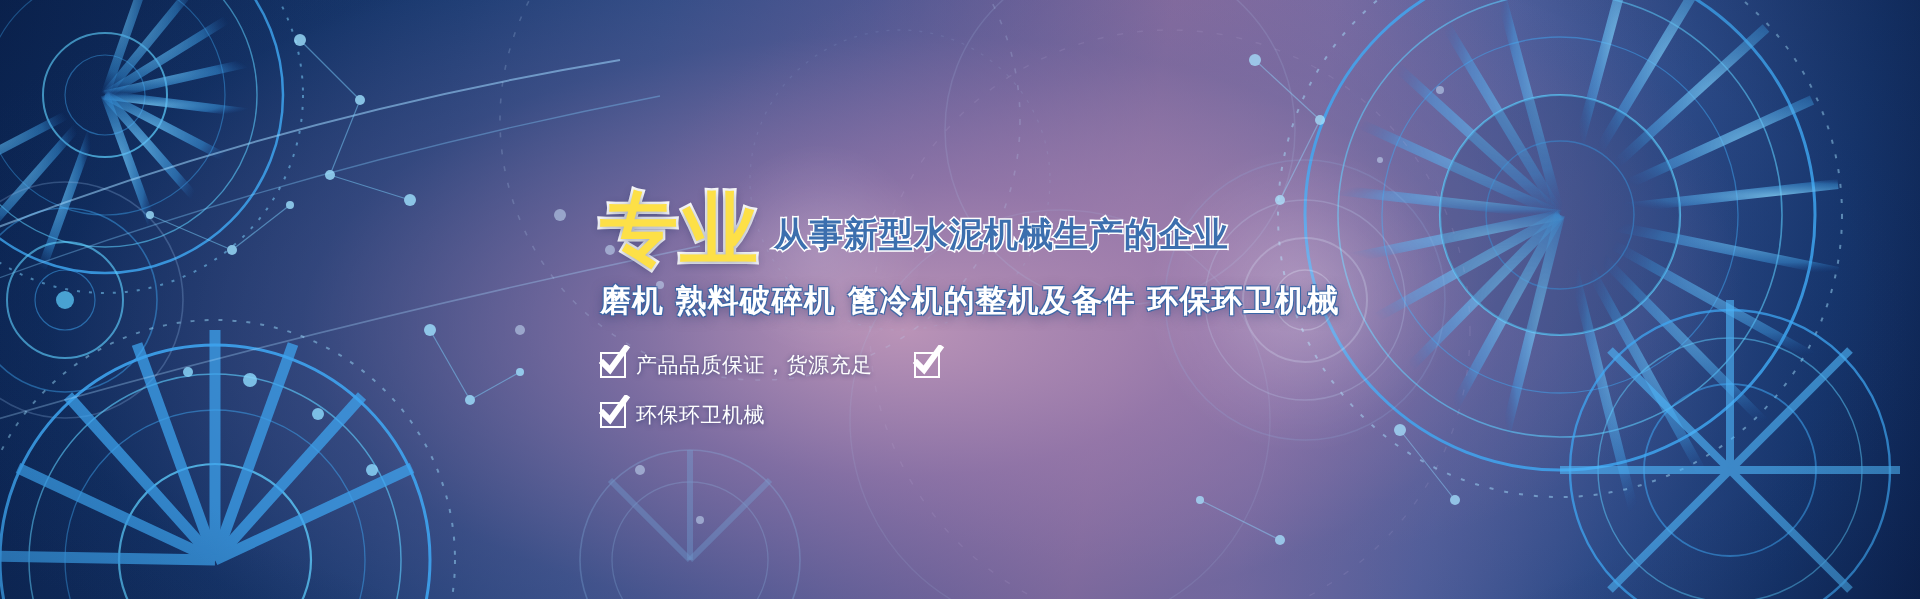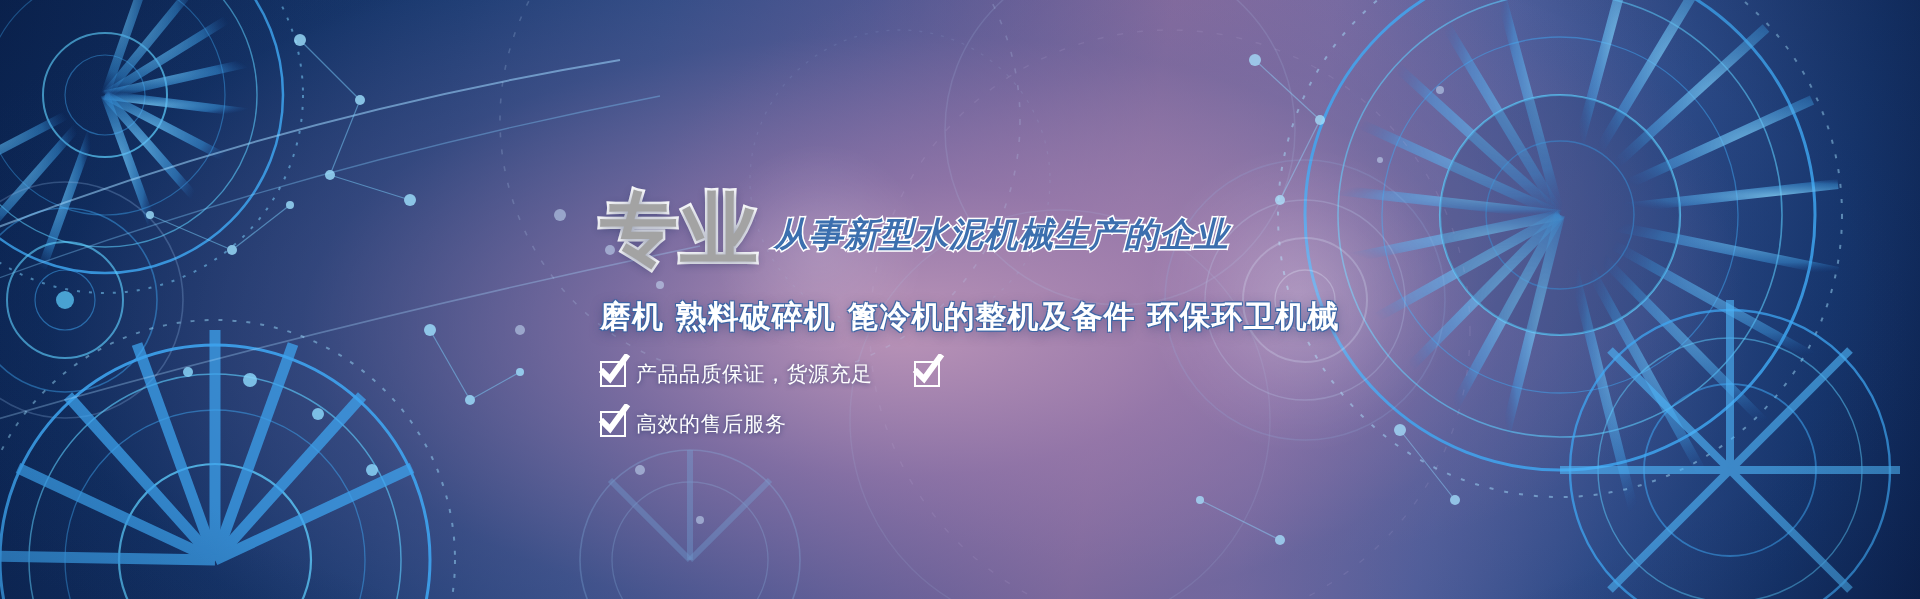--- a/index.html
+++ b/index.html
@@ -64,7 +64,7 @@
     font-weight:bold;
     line-height:.92;
     letter-spacing:2px;
-    color:#a3a3a3;
+    color:#fde047;
     -webkit-text-stroke:5px #ffffff;
     paint-order:stroke fill;
     text-shadow:0 2px 10px rgba(20,35,80,.45);

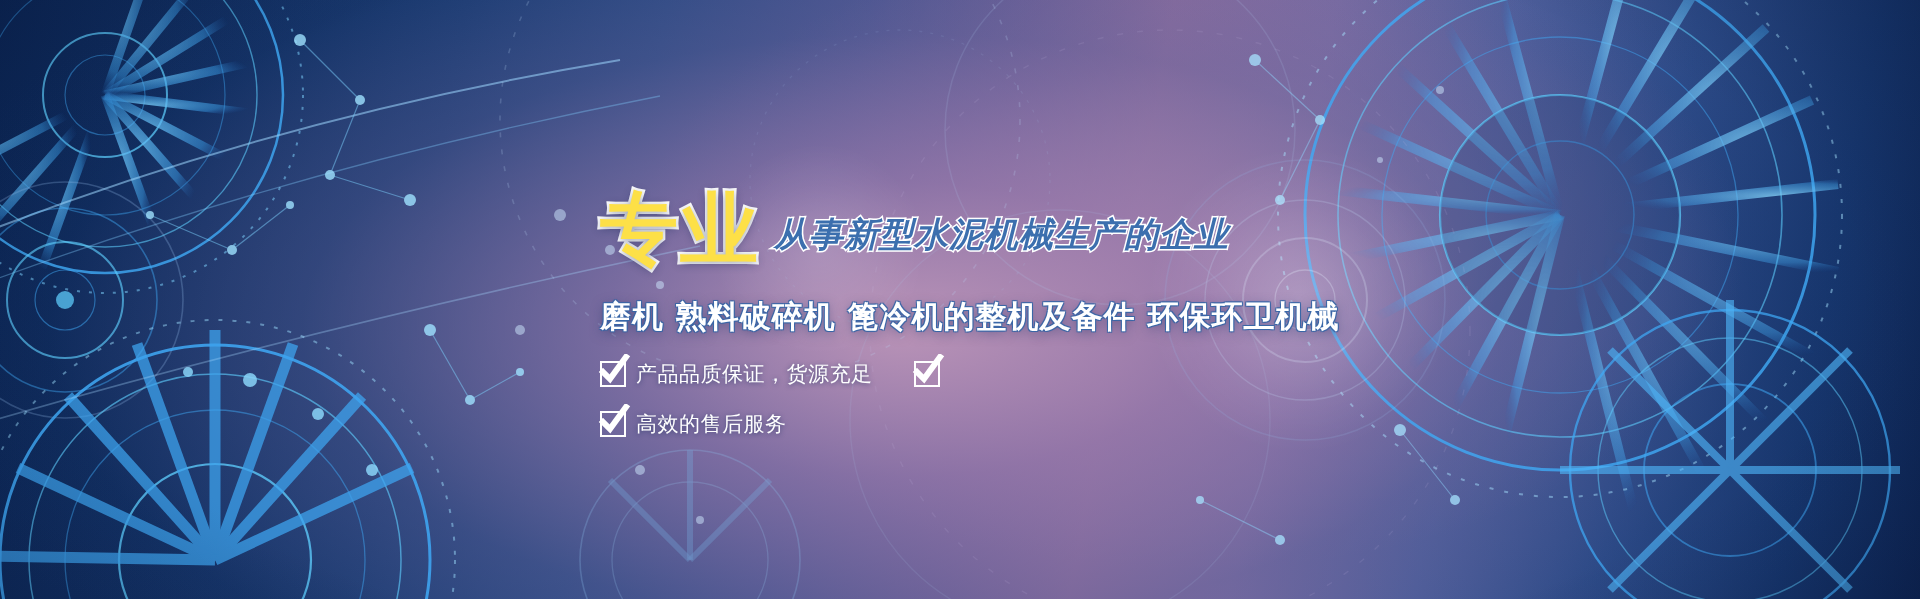--- a/index.html
+++ b/index.html
@@ -81,7 +81,6 @@
     white-space:nowrap;
     padding-bottom:8px;
     font-family:"DejaVu Sans","Liberation Sans",sans-serif;
-    font-style:italic;
   }
   #product-line{
     margin-top:30px;

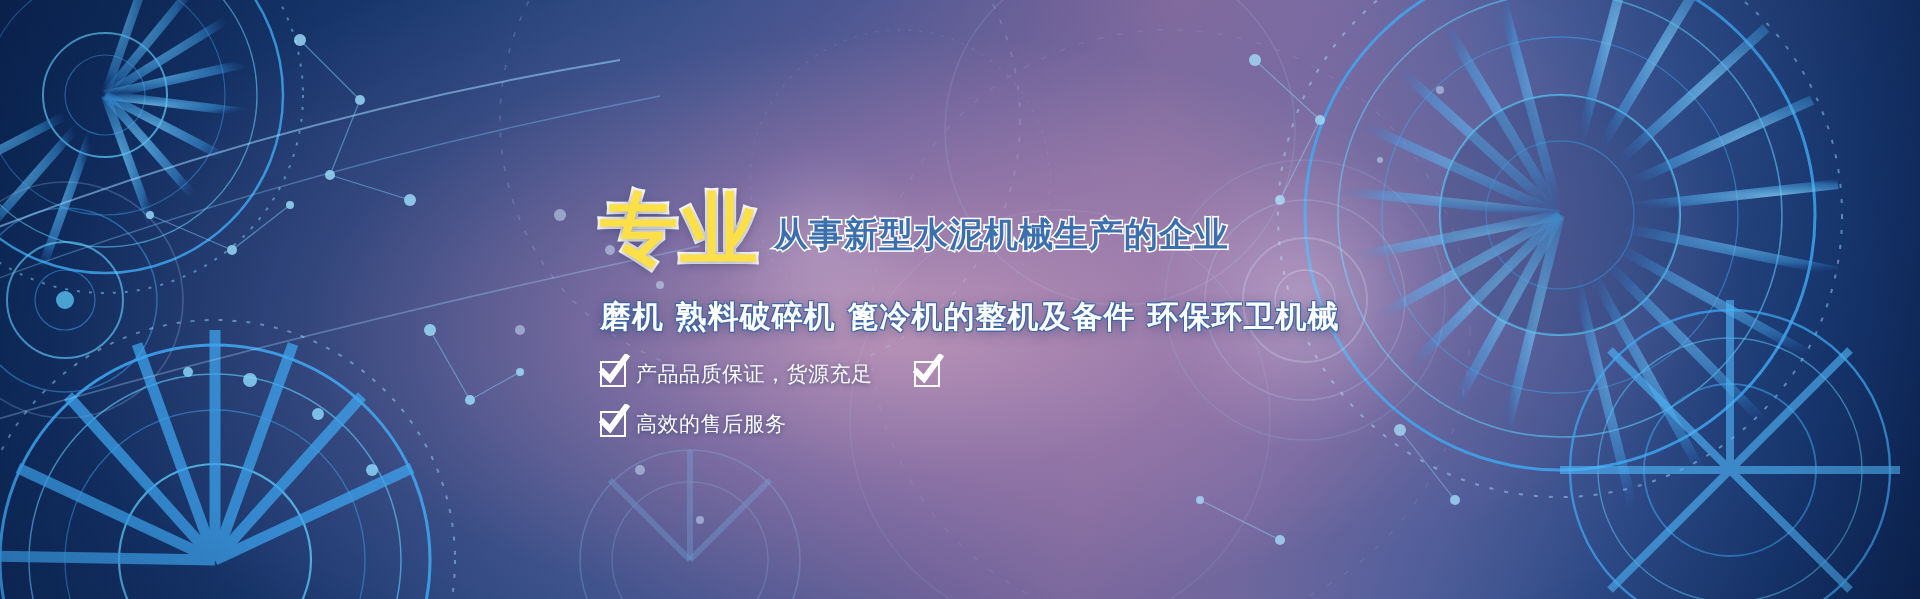--- a/index.html
+++ b/index.html
@@ -83,7 +83,7 @@
     font-family:"DejaVu Sans","Liberation Sans",sans-serif;
   }
   #product-line{
-    margin-top:30px;
+    margin-top:14px;
     font-size:31px;
     font-weight:bold;
     color:#ffffff;

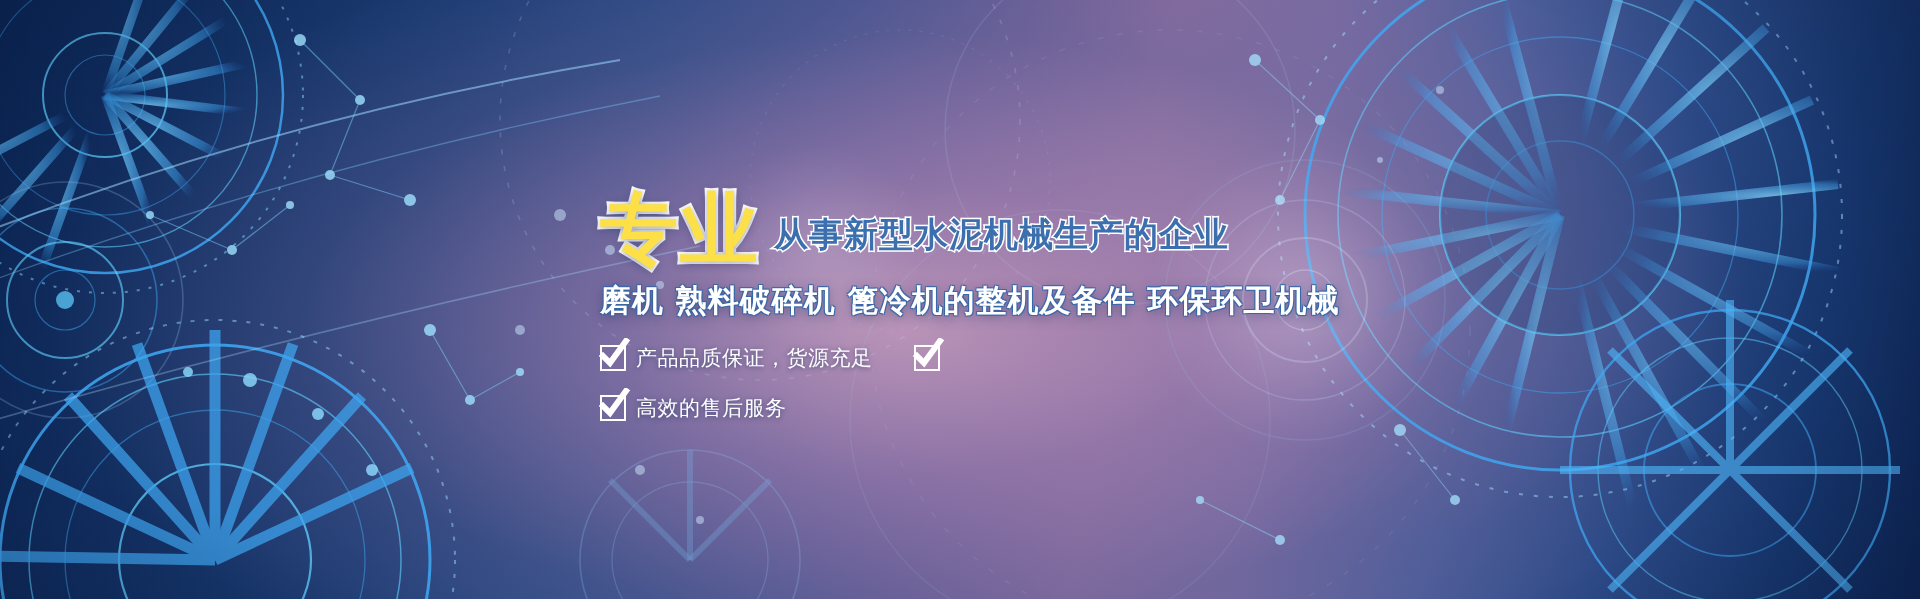--- a/index.html
+++ b/index.html
@@ -99,7 +99,7 @@
     font-family:"DejaVu Sans","Liberation Sans",sans-serif;
   }
   #bullets{
-    margin-top:22px;
+    margin-top:29px;
     display:grid;
     grid-template-columns:300px auto;
     row-gap:22px;

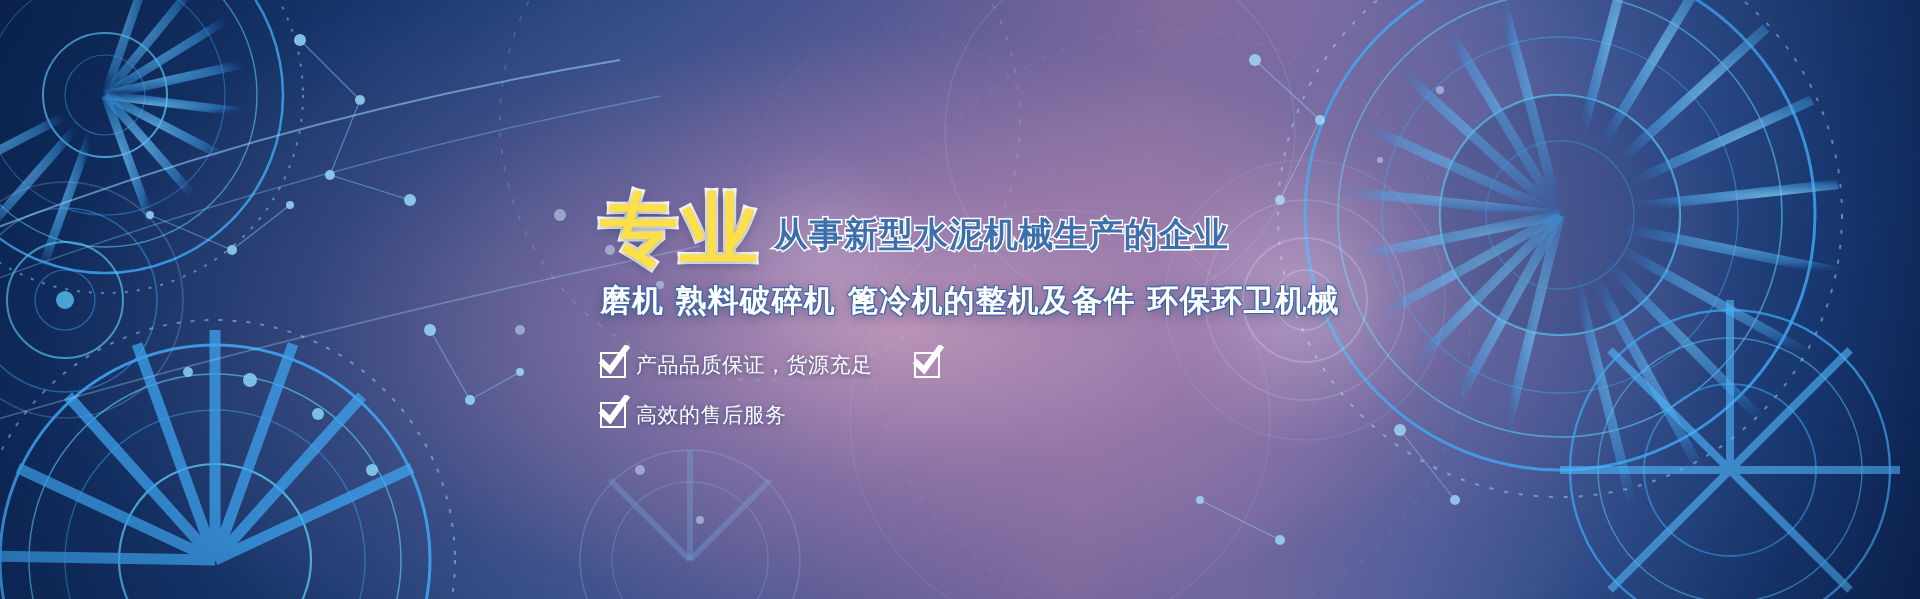--- a/index.html
+++ b/index.html
@@ -386,7 +386,7 @@
               <path d="M6 18 L13 25 L29 3" stroke="#ffffff" stroke-width="6" fill="none" stroke-linecap="square"></path>
             </svg>
         </span>
-        <span class="bullet-text">高效的售后服务</span>
+        <span class="bullet-text">环保环卫机械</span>
       </div>
 
     </div>

